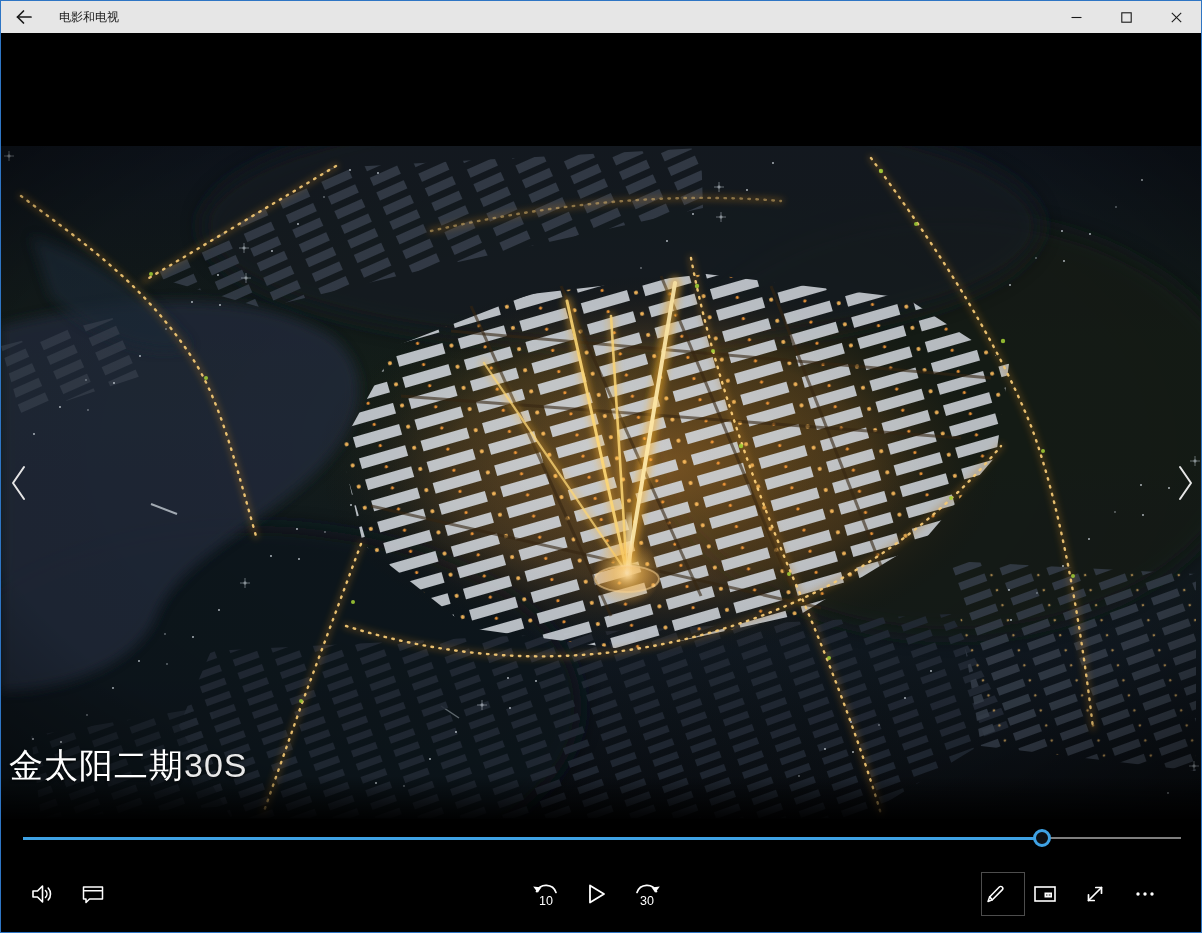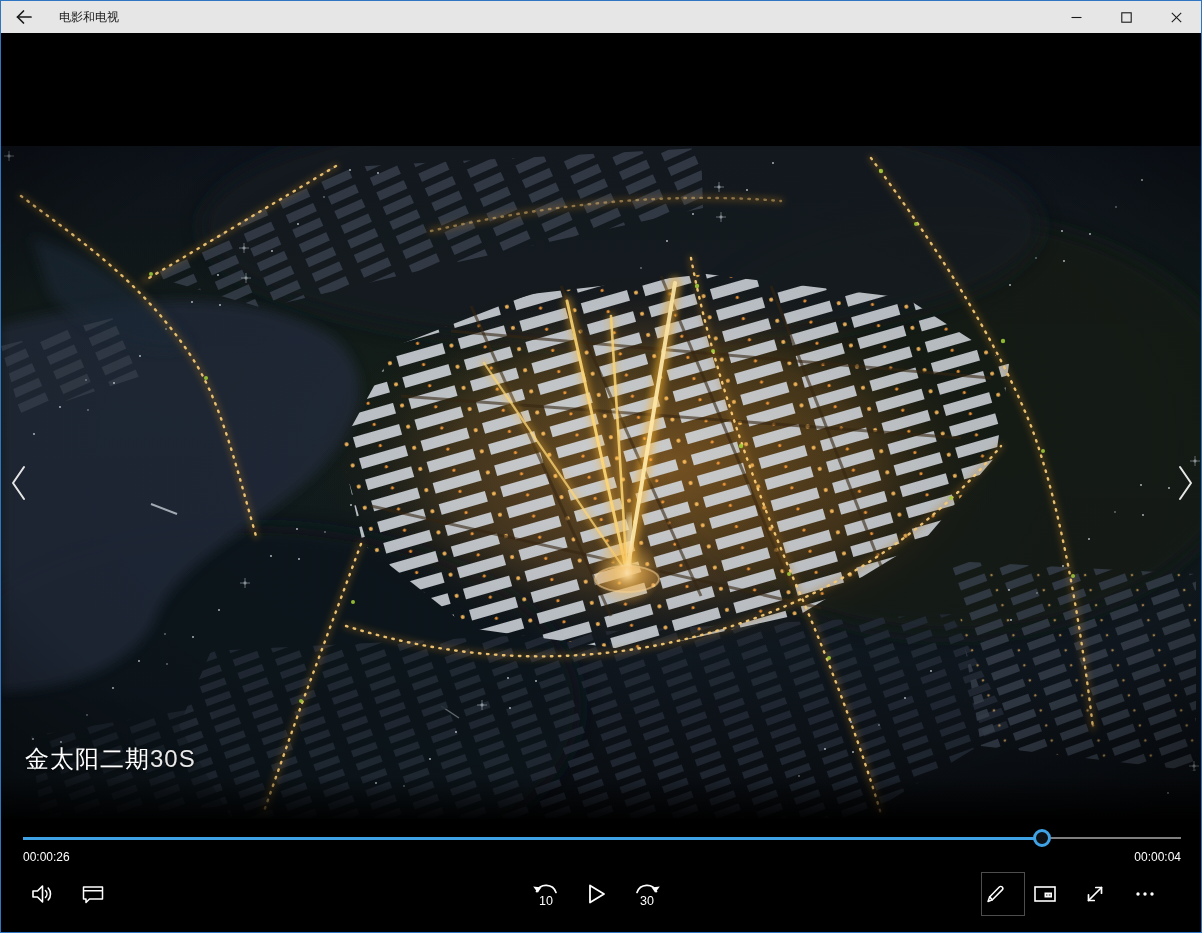--- a/index.html
+++ b/index.html
@@ -25,7 +25,7 @@
   .stage{position:absolute;top:32px;left:0;width:1202px;height:901px;background:#000;}
   .frame{position:absolute;top:113px;left:0;width:1202px;height:675px;display:block;}
   .overlay-title{
-    position:absolute;left:24px;top:712px;color:#fff;font-size:24px;line-height:1.2;
+    position:absolute;left:8px;top:712px;color:#fff;font-size:34px;line-height:1.2;
     letter-spacing:1px;text-shadow:0 1px 3px rgba(0,0,0,.8);white-space:nowrap;
   }
   .overlay-title .suffix{font-weight:300;color:#e9e9e9;}

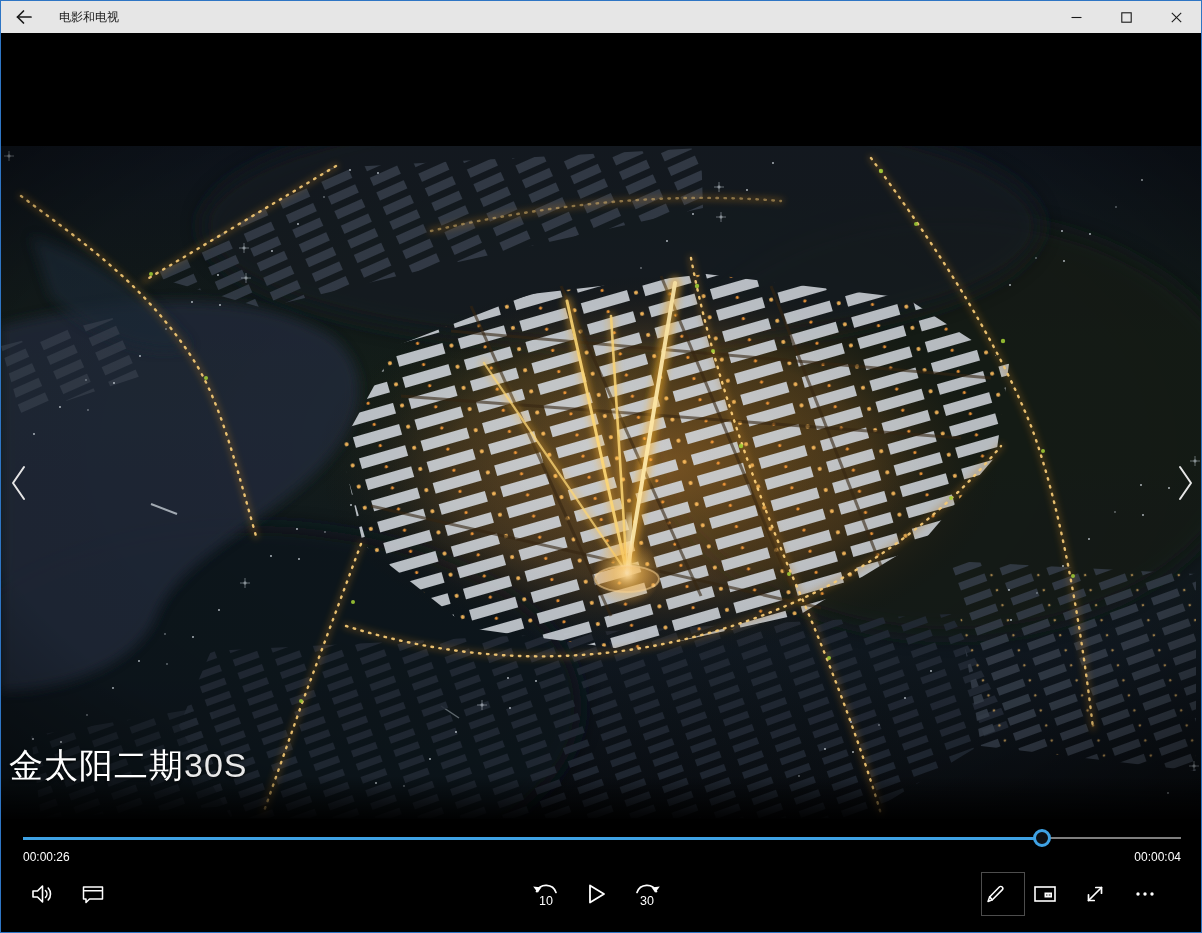--- a/index.html
+++ b/index.html
@@ -350,10 +350,6 @@
         <div class="seek-thumb" style="left: 88%;"></div>
       </div>
 
-      <div class="times">
-        <span>00:00:26</span>
-        <span>00:00:04</span>
-      </div>
 
       <button class="ctrl-btn" style="left:27px">
         <svg width="26" height="26" viewBox="0 0 26 26">

